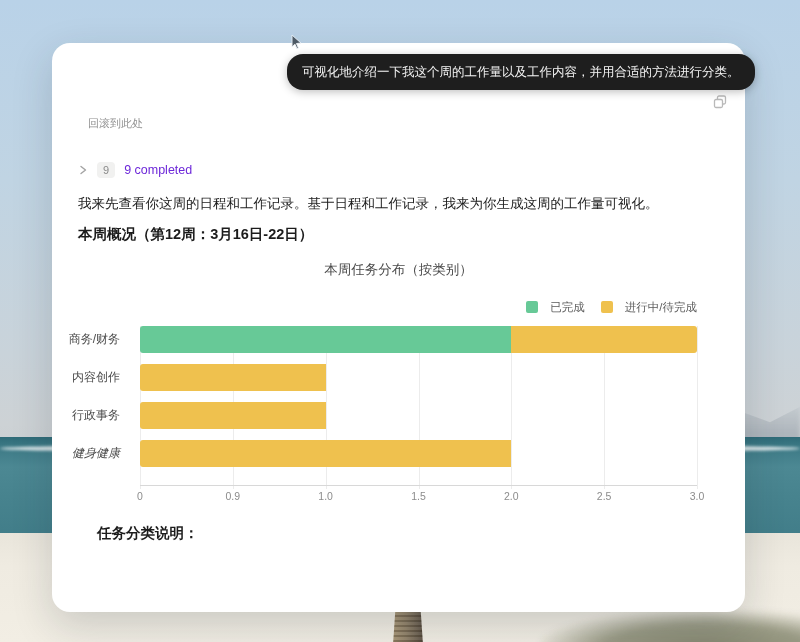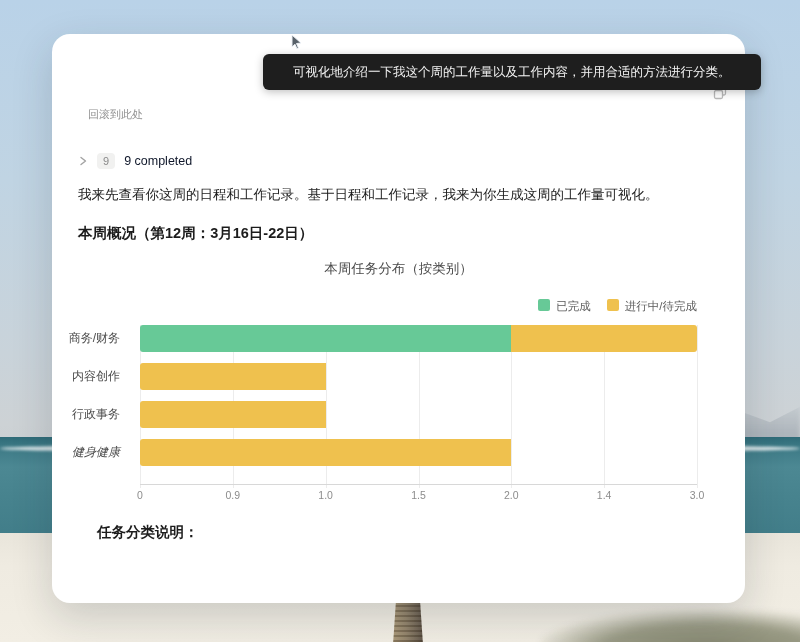--- a/index.html
+++ b/index.html
@@ -32,9 +32,9 @@
   .cursor { position:absolute; left:289px; top:34px; width:16px; height:16px; z-index:6; }
 
   
-  .bubble { position:absolute; left:263px; top:54px; z-index:5;
+  .bubble { position:absolute; left:287px; top:54px; z-index:5;
     background:#1e1e1e; color:#f4f4f4; font-size:12.5px; line-height:18px;
-    padding:9px 30px; border-radius:6px; white-space:nowrap;
+    padding:9px 15px; border-radius:16px; white-space:nowrap;
     box-shadow:0 2px 8px rgba(0,0,0,.25); }
 
   

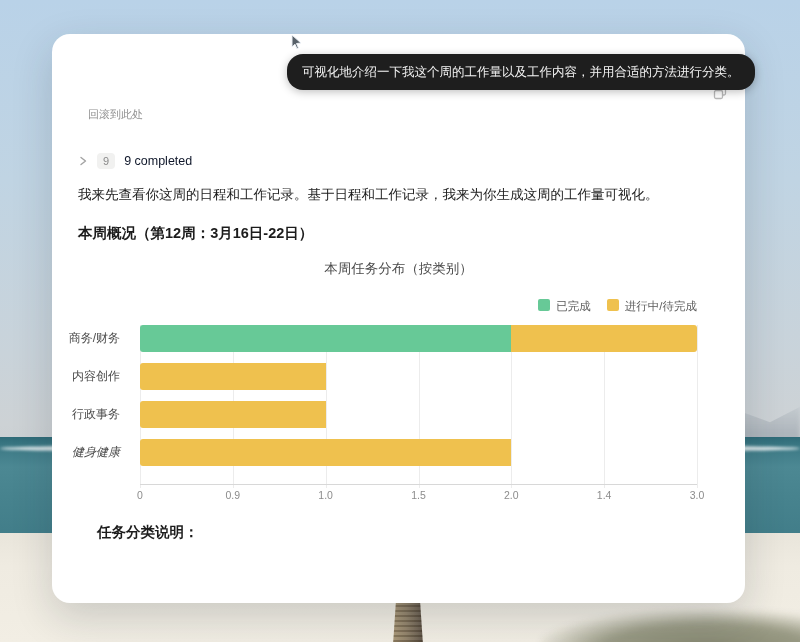--- a/index.html
+++ b/index.html
@@ -38,7 +38,7 @@
     box-shadow:0 2px 8px rgba(0,0,0,.25); }
 
   
-  .card { position:absolute; left:52px; top:34px; width:693px; height:569px; z-index:3;
+  .card { position:absolute; left:52px; top:43px; width:693px; height:569px; z-index:3;
     background:#ffffff; border-radius:18px; box-shadow:0 14px 40px rgba(30,40,50,.18); }
   .copy-btn { position:absolute; right:16px; top:50px; width:18px; height:18px; cursor:pointer;
     display:flex; align-items:center; justify-content:center; }

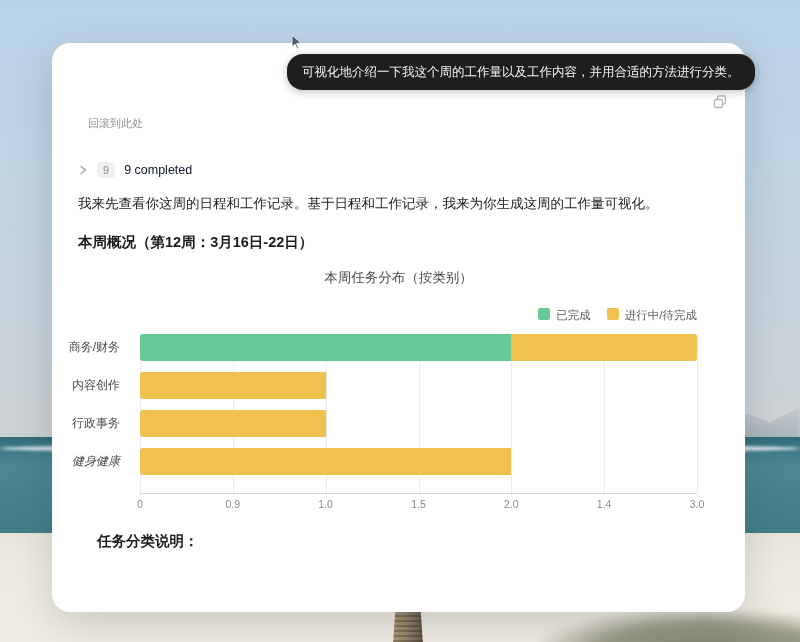--- a/index.html
+++ b/index.html
@@ -50,7 +50,7 @@
   .steps-row .chev { display:flex; align-items:center; }
   .steps-badge { background:#f1f1f0; color:#8a8a8a; font-size:11px; line-height:16px;
     padding:0 6px; border-radius:4px; }
-  .steps-label { color:#0f172a; font-size:12.5px; }
+  .steps-label { color:#6d28d9; font-size:12.5px; }
 
   .p1 { margin-top:14px; font-size:13.5px; line-height:21px; }
   .h-week { margin-top:18px; font-size:14.5px; font-weight:bold; line-height:20px; }

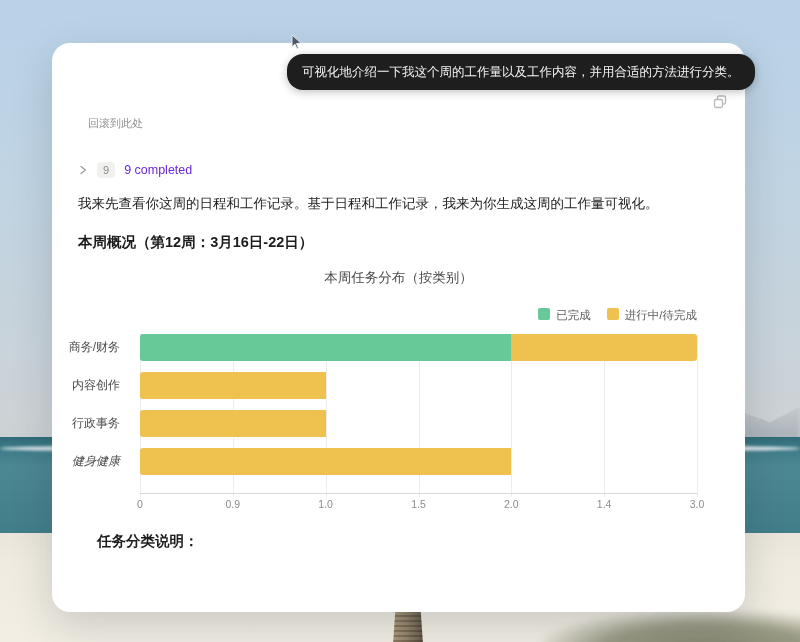--- a/index.html
+++ b/index.html
@@ -53,7 +53,7 @@
   .steps-label { color:#6d28d9; font-size:12.5px; }
 
   .p1 { margin-top:14px; font-size:13.5px; line-height:21px; }
-  .h-week { margin-top:18px; font-size:14.5px; font-weight:bold; line-height:20px; }
+  .h-week { margin-top:10px; font-size:14.5px; font-weight:bold; line-height:20px; }
   .p2 { margin-top:8px; font-size:13.5px; line-height:21px; }
 
   

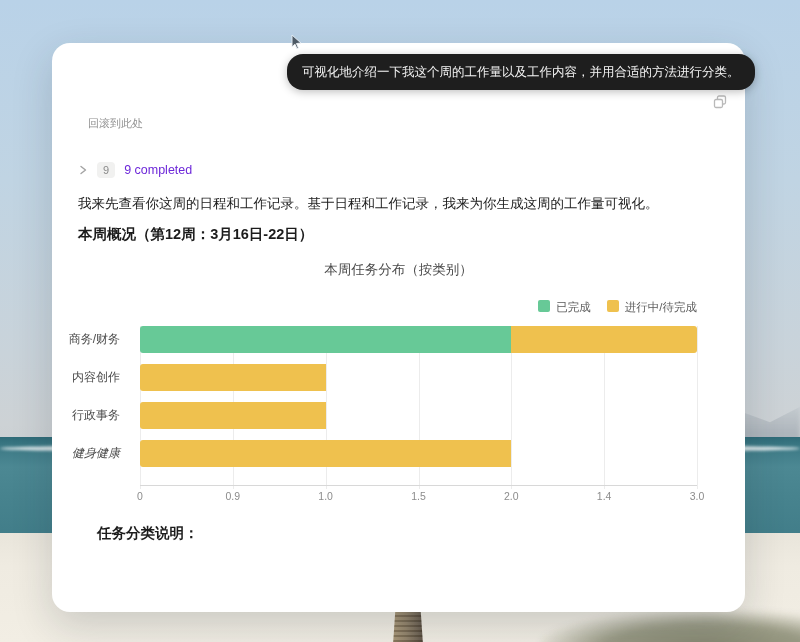--- a/index.html
+++ b/index.html
@@ -60,7 +60,7 @@
   .chart-title { margin-top:17px; text-align:center; font-size:13.5px; font-weight:500; color:#4a4a4a; }
   .chart-legend { margin-top:21px; margin-right:22px; display:flex; justify-content:flex-end;
     align-items:center; gap:16px; height:14px; }
-  .legend-item { display:flex; gap:6px; font-size:11.5px; color:#5a5a5a; }
+  .legend-item { display:flex; align-items:center; gap:12px; font-size:11.5px; color:#5a5a5a; }
   .legend-swatch { width:12px; height:12px; border-radius:2px; }
 
   .plot { margin-top:12px; display:flex; }

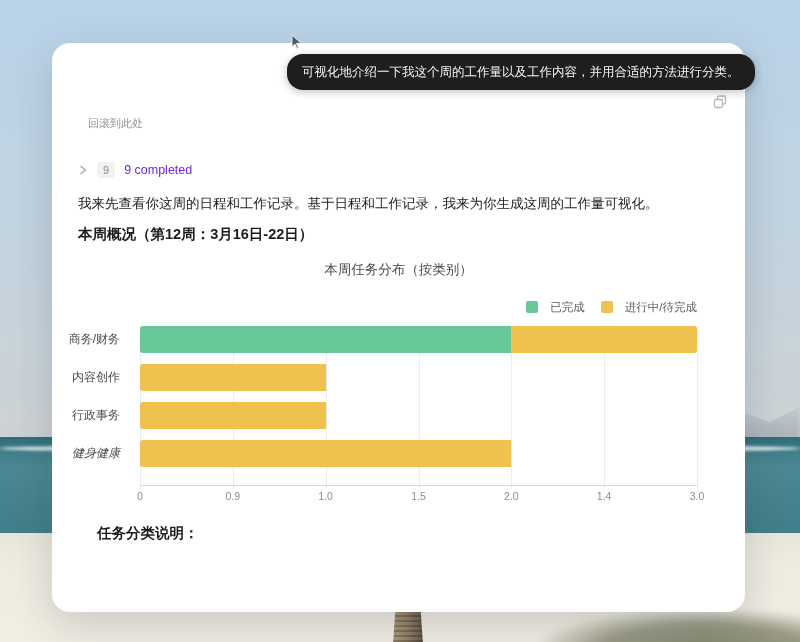--- a/index.html
+++ b/index.html
@@ -189,7 +189,7 @@
         <span class="tick-label" style="left: 33.3333%;">1.0</span>
         <span class="tick-label" style="left: 50%;">1.5</span>
         <span class="tick-label" style="left: 66.6667%;">2.0</span>
-        <span class="tick-label" style="left: 83.3333%;">1.4</span>
+        <span class="tick-label" style="left: 83.3333%;">2.5</span>
         <span class="tick-label" style="left: 100%;">3.0</span>
       </div>
 

